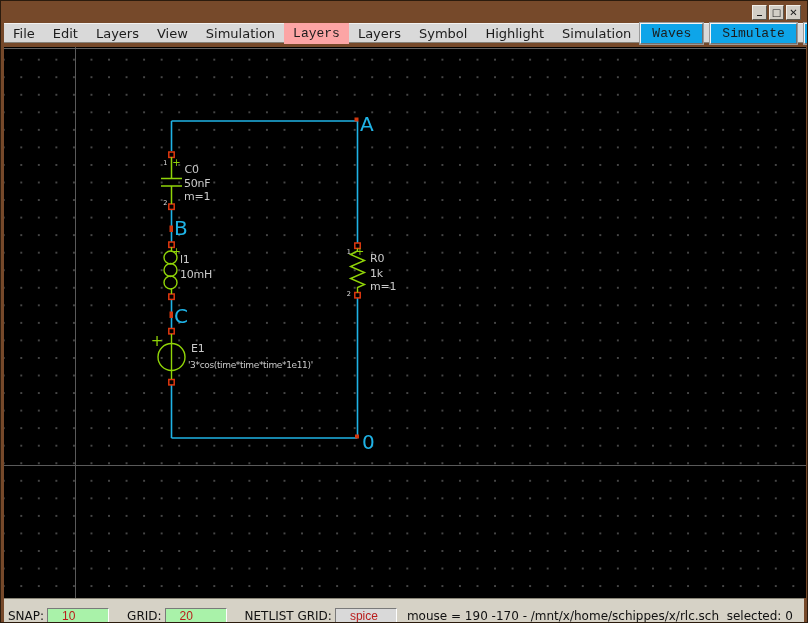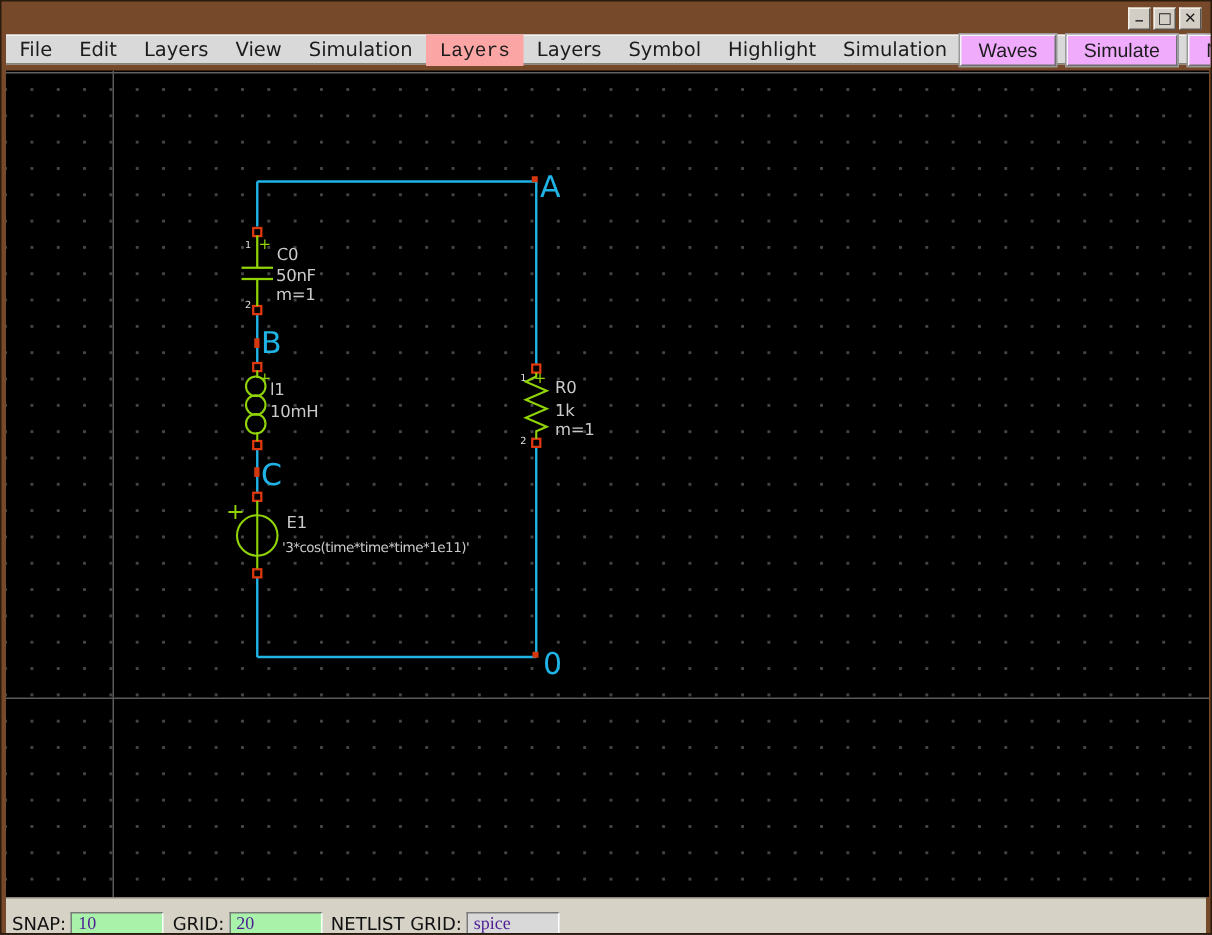--- a/index.html
+++ b/index.html
@@ -40,8 +40,8 @@
   .mi.active { background:#fca5a5;font-family:Liberation Mono, monospace; }
   .tb-spacer { margin-left:auto; }
   .tb {
-    font-family:Liberation Sans, sans-serif;
-    font-size:13px; color:#1c1c1c; background:#f0abfc;
+    font-family:Liberation Mono, monospace;
+    font-size:13px; color:#1c1c1c; background:#0ea5e9;
     border:1px solid; border-color:#f5f5f5 #707070 #707070 #f5f5f5;
     outline:1px solid #9a9a9a; outline-offset:0;
     padding:2px 11px; margin-right:7px; cursor:default;

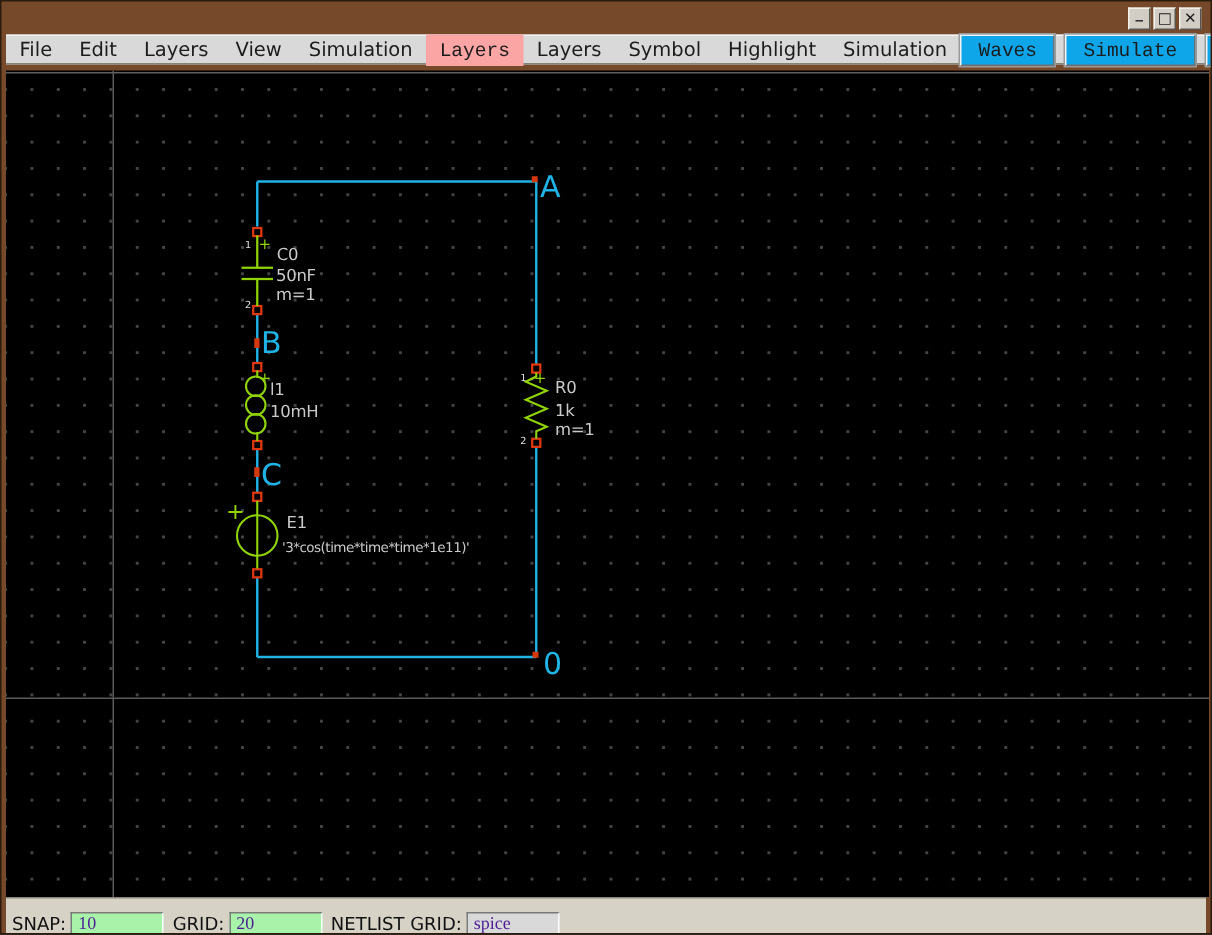--- a/index.html
+++ b/index.html
@@ -77,8 +77,8 @@
   .sb-entry {
     width:62px; height:16px; margin-left:3px;
     border:1px solid; border-color:#7a7a7a #fdfdfd #fdfdfd #7a7a7a;
-    font-family:Liberation Serif, serif; font-size:12px; color:#4c1d95;
-    padding:0 4px;
+    font-family:Liberation Sans, sans-serif; font-size:12px; color:#b91c1c;
+    padding:0 14px;
   }
   .sb-entry.green { background:#a9f2a9; }
   .sb-entry.gray  { background:#d9d9d9; }

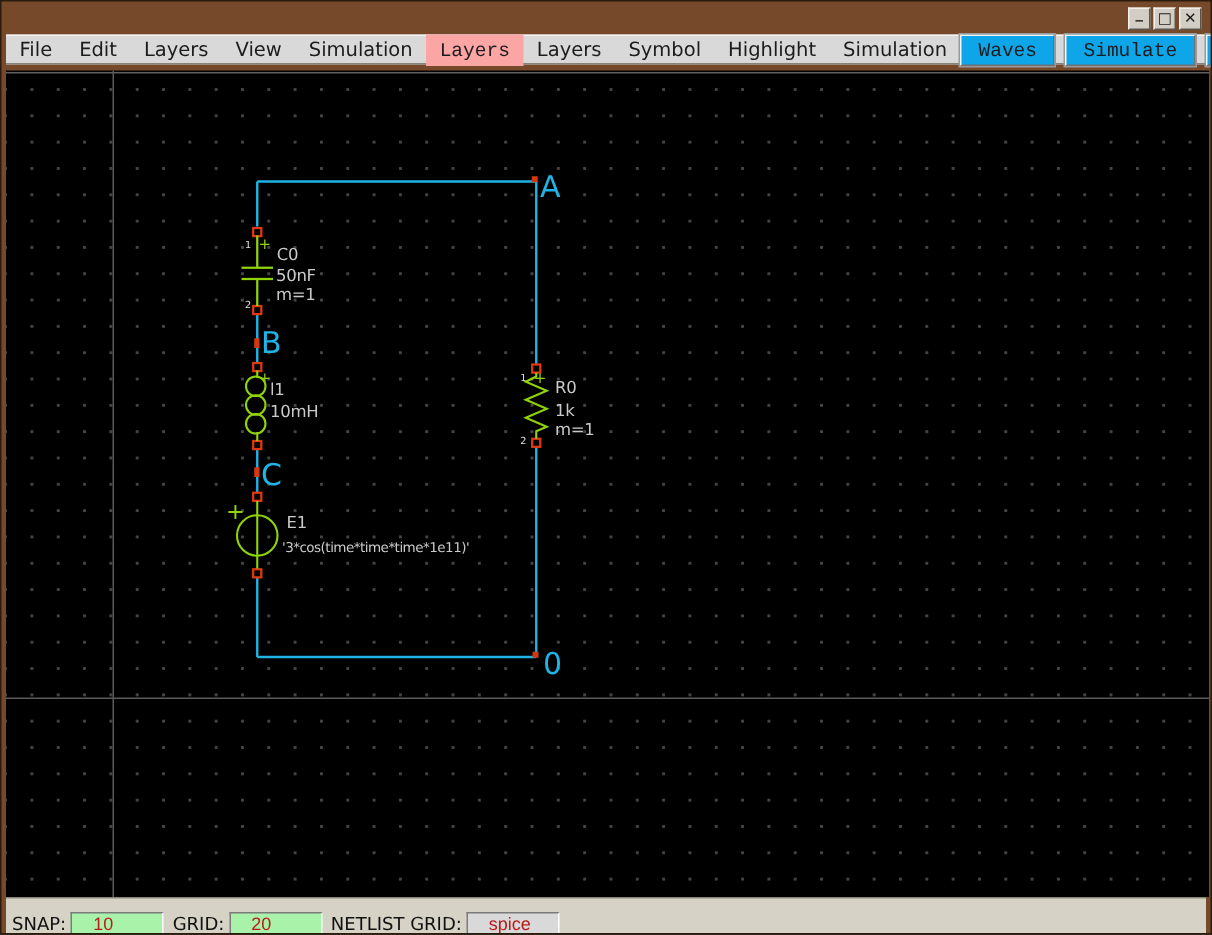--- a/index.html
+++ b/index.html
@@ -82,7 +82,7 @@
   }
   .sb-entry.green { background:#a9f2a9; }
   .sb-entry.gray  { background:#d9d9d9; }
-  .sb-gap { margin-left:6px; }
+  .sb-gap { margin-left:18px; }
   .mouse-info { margin-left:10px; white-space:pre; }
 </style>
 </head>

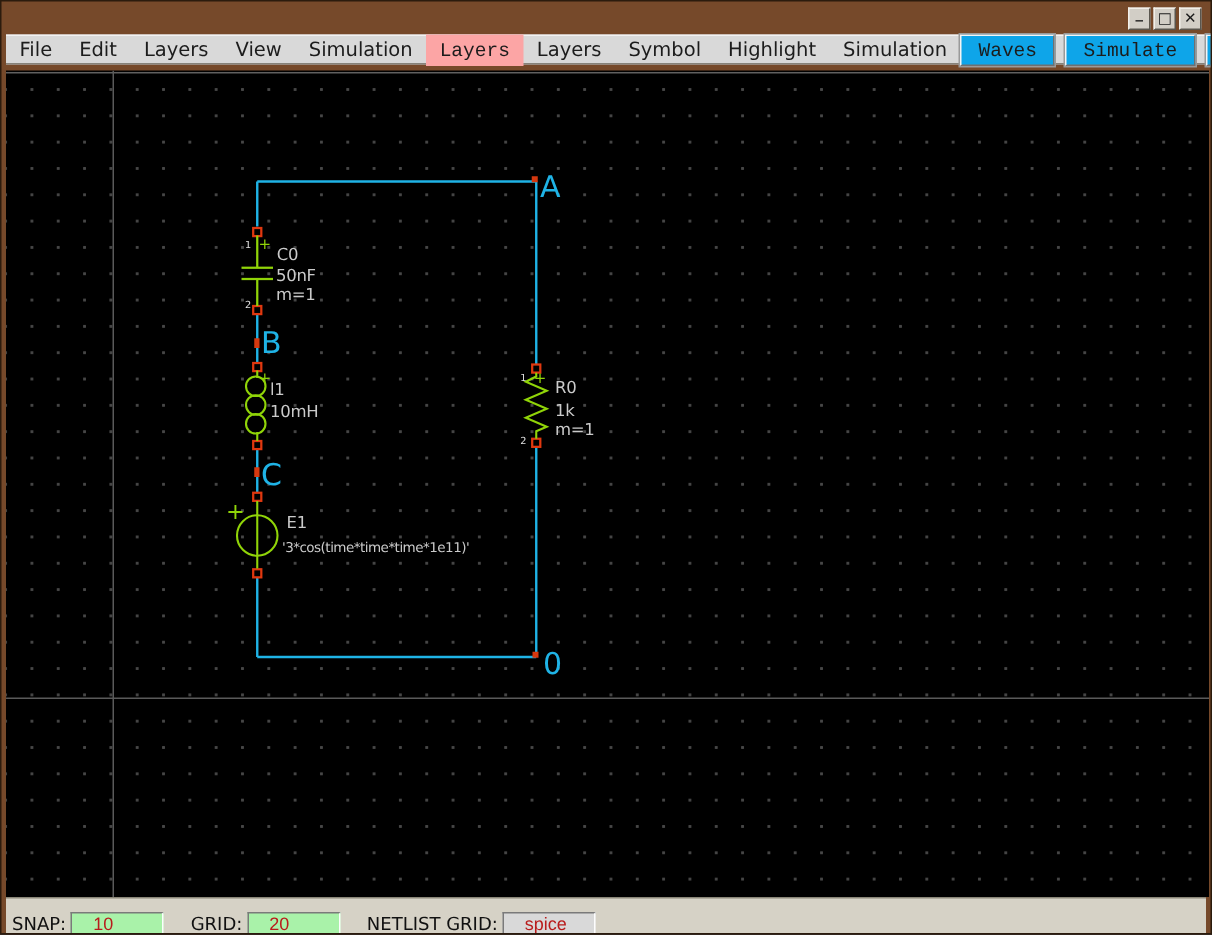--- a/index.html
+++ b/index.html
@@ -211,6 +211,7 @@
     <input class="sb-entry green" value="20" style="">
     <span class="sb-label sb-gap">NETLIST GRID:</span>
     <input class="sb-entry gray" value="spice" style="">
+    <span class="mouse-info">mouse = 190 -170 - /mnt/x/home/schippes/x/rlc.sch  selected: 0</span>
   </div>
 
 </div>

